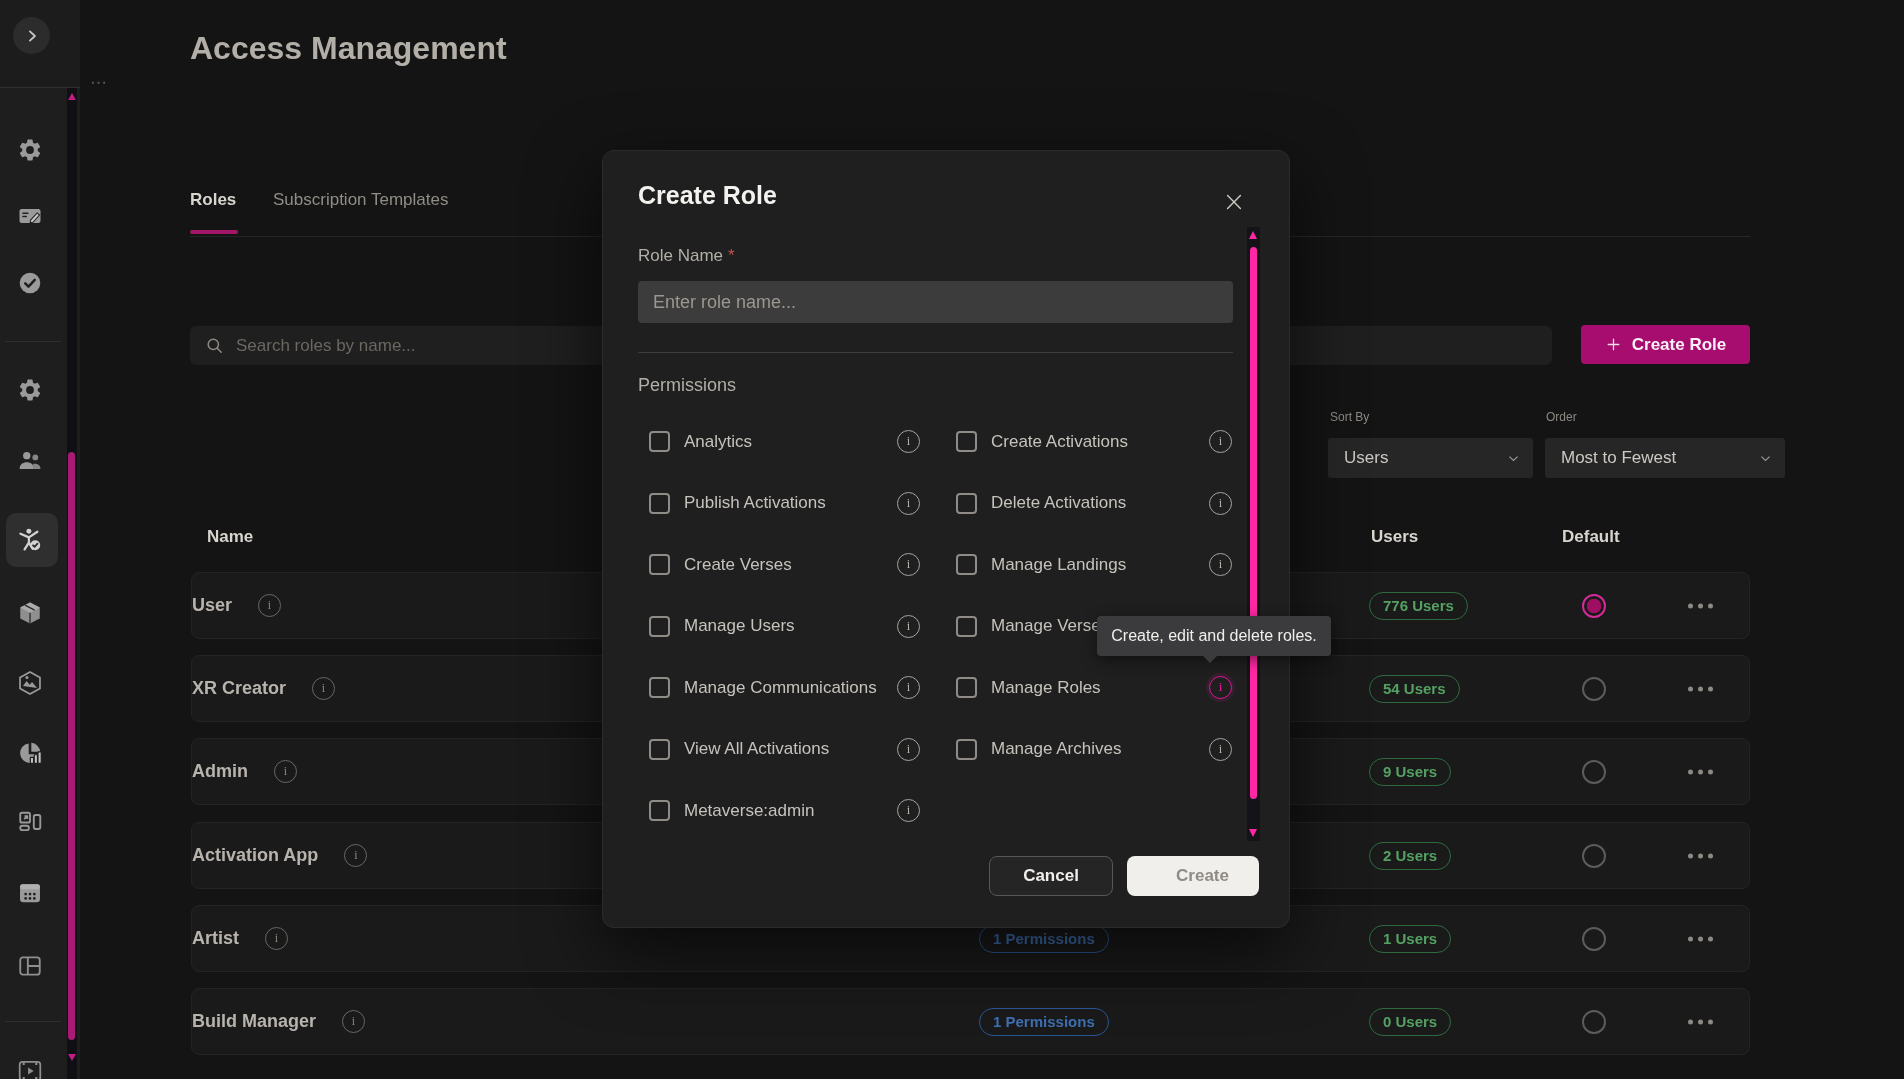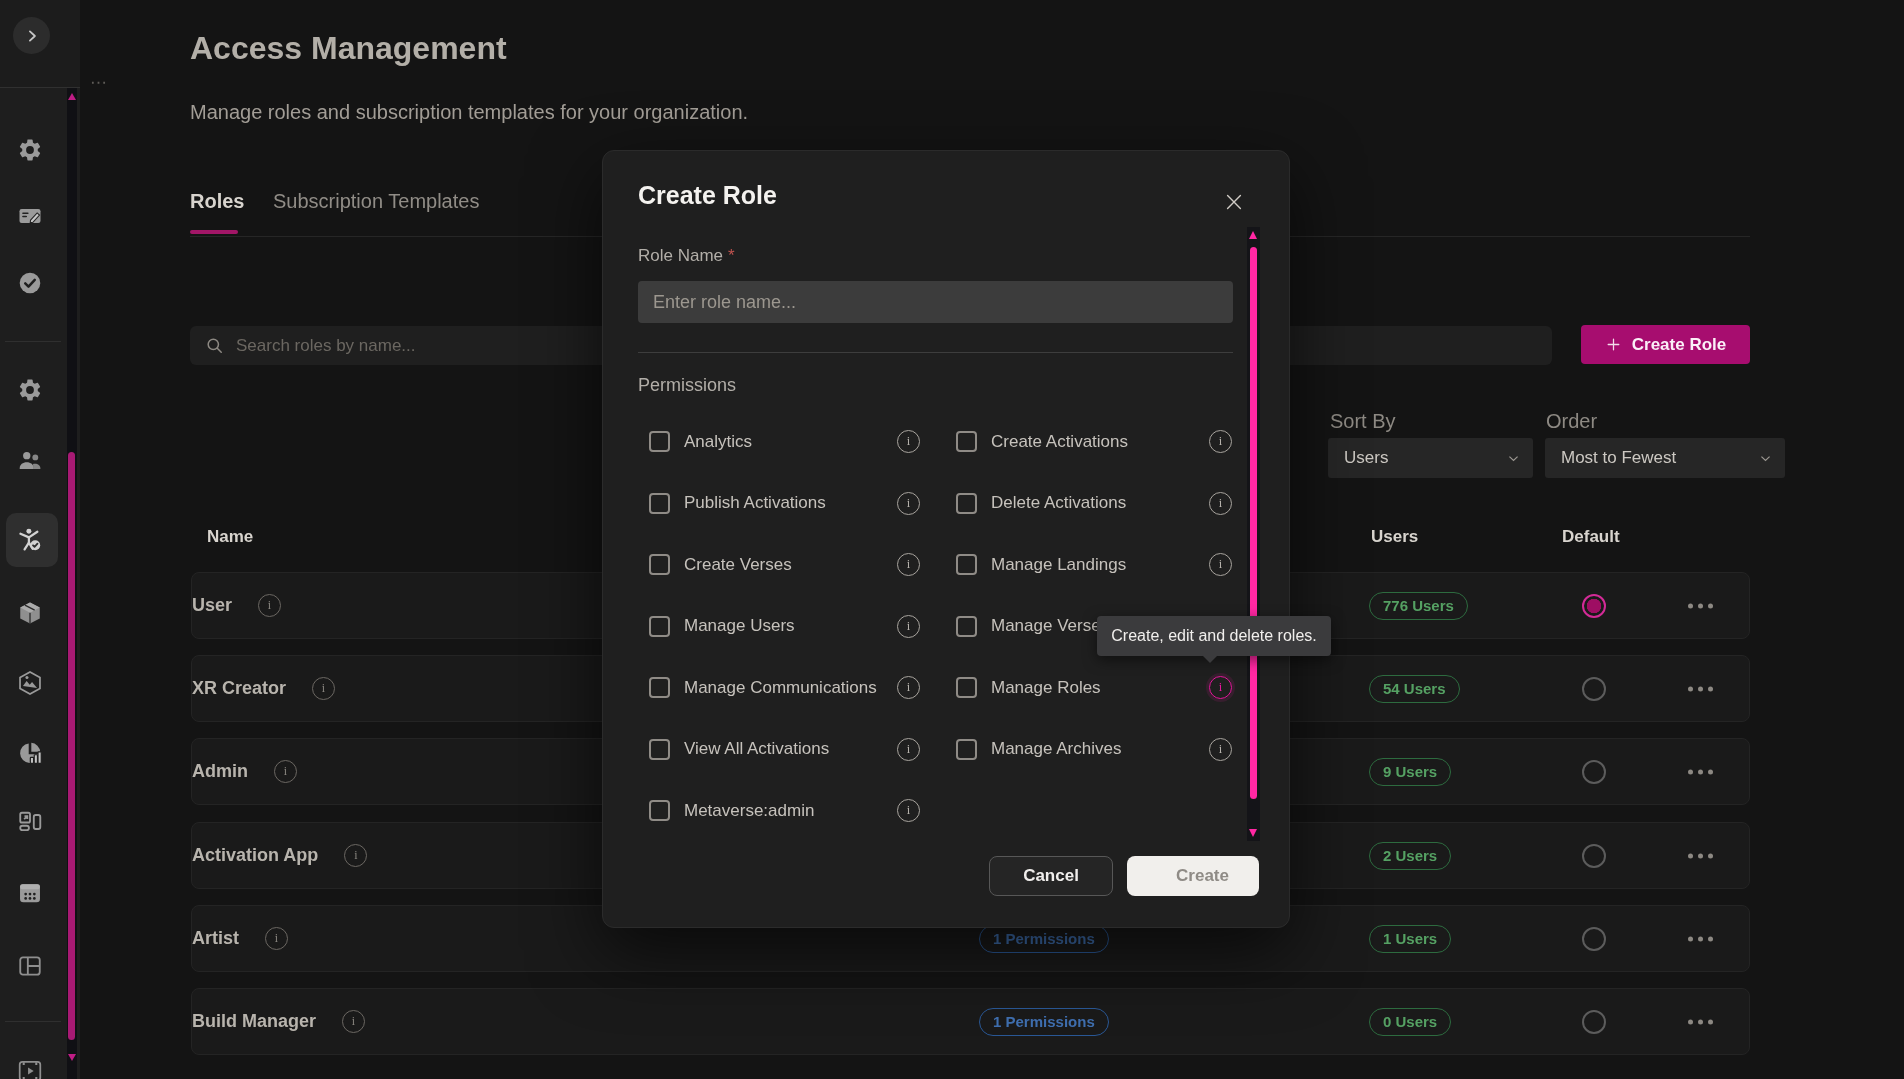--- a/index.html
+++ b/index.html
@@ -246,7 +246,6 @@
   <div class="overflow-dots">⋯</div>
 
   <div class="page-title">Access Management</div>
-  <div class="page-subtitle">Manage roles and subscription templates for your organization.</div>
 
   <div class="tab active">Roles</div>
   <div class="tab inactive">Subscription Templates</div>

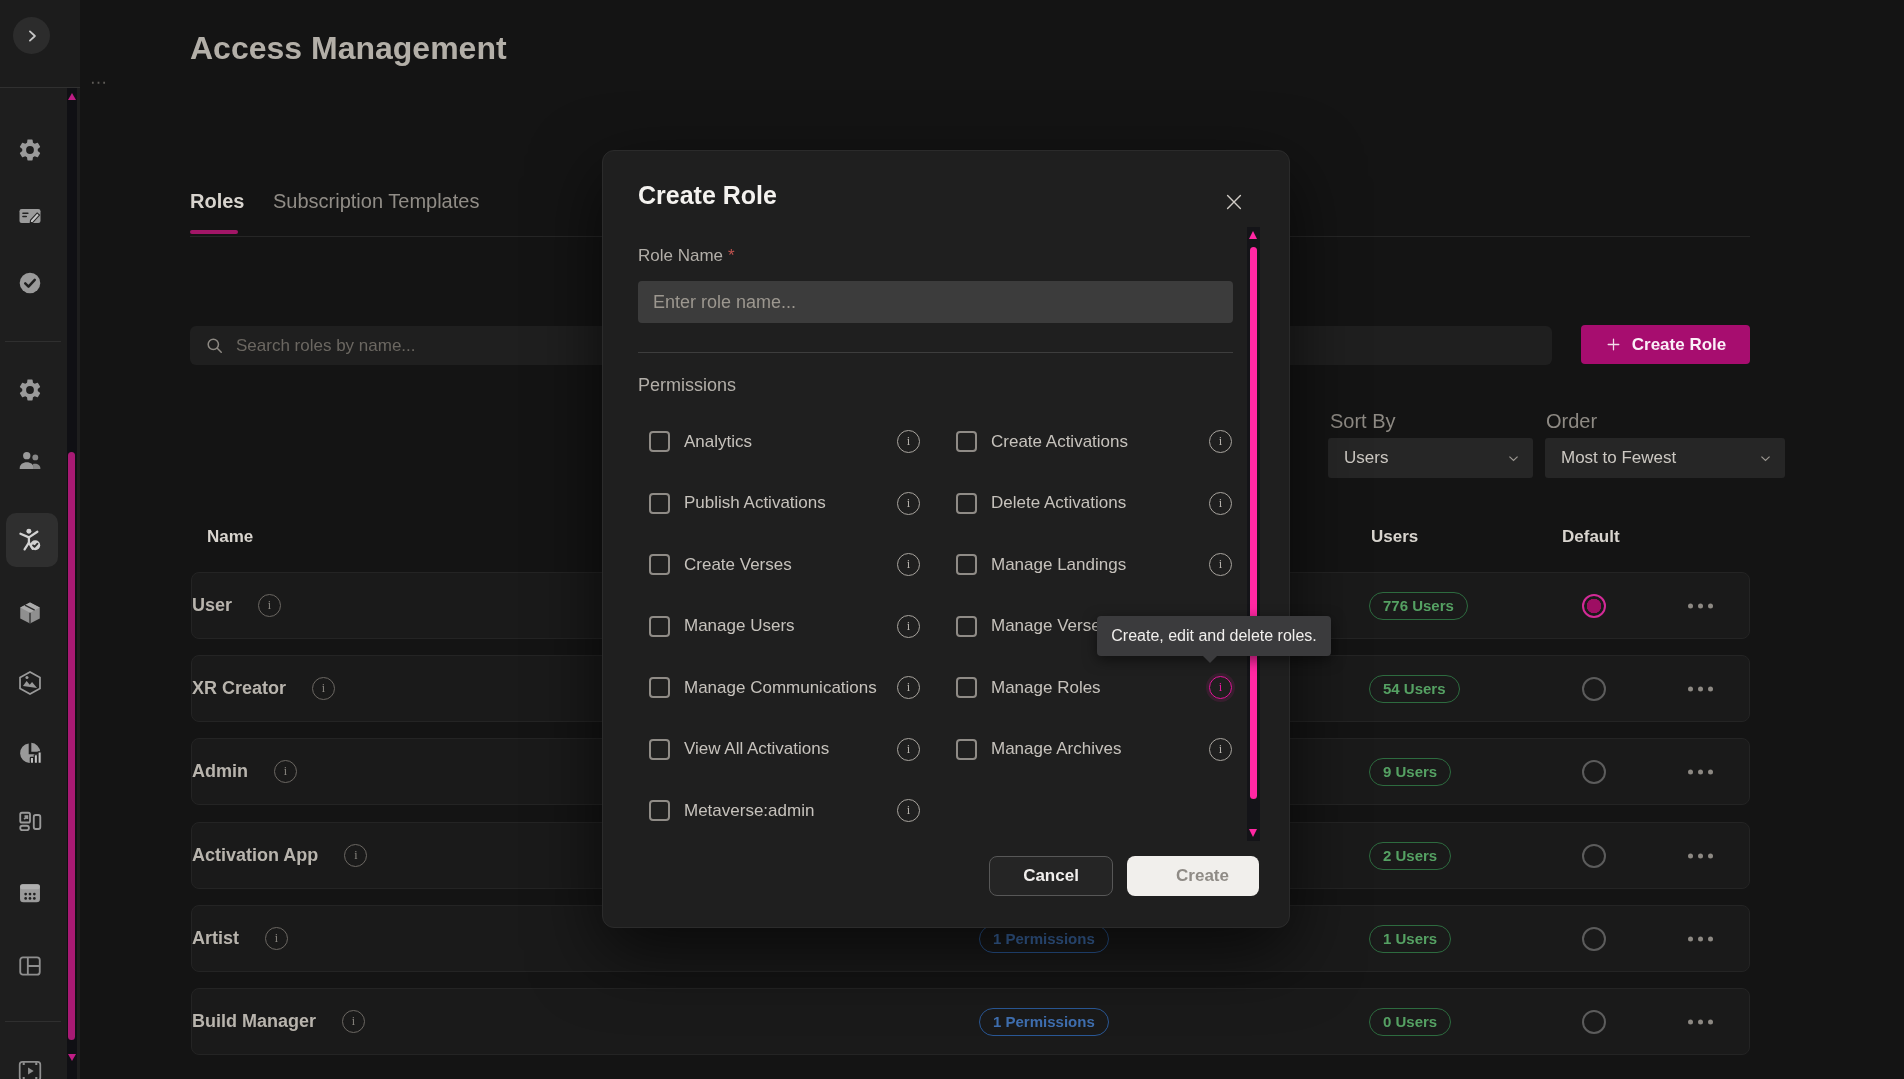--- a/index.html
+++ b/index.html
@@ -24,7 +24,7 @@
   
   .page-title{position:absolute;left:190px;top:30px;font-size:32px;font-weight:bold;color:#b3afa8;}
   .page-subtitle{position:absolute;left:190px;top:101px;font-size:20px;color:#a29d96;}
-  .tab{position:absolute;top:190px;font-size:20px;cursor:pointer;}
+  .tab{position:absolute;top:190px;font-size:17px;cursor:pointer;}
   .tab.active{left:190px;font-weight:bold;color:#d8d4ce;}
   .tab.inactive{left:273px;color:#908c86;}
   .tab-underline{position:absolute;left:190px;top:230px;width:48px;height:4px;background:#a21667;border-radius:2px;}

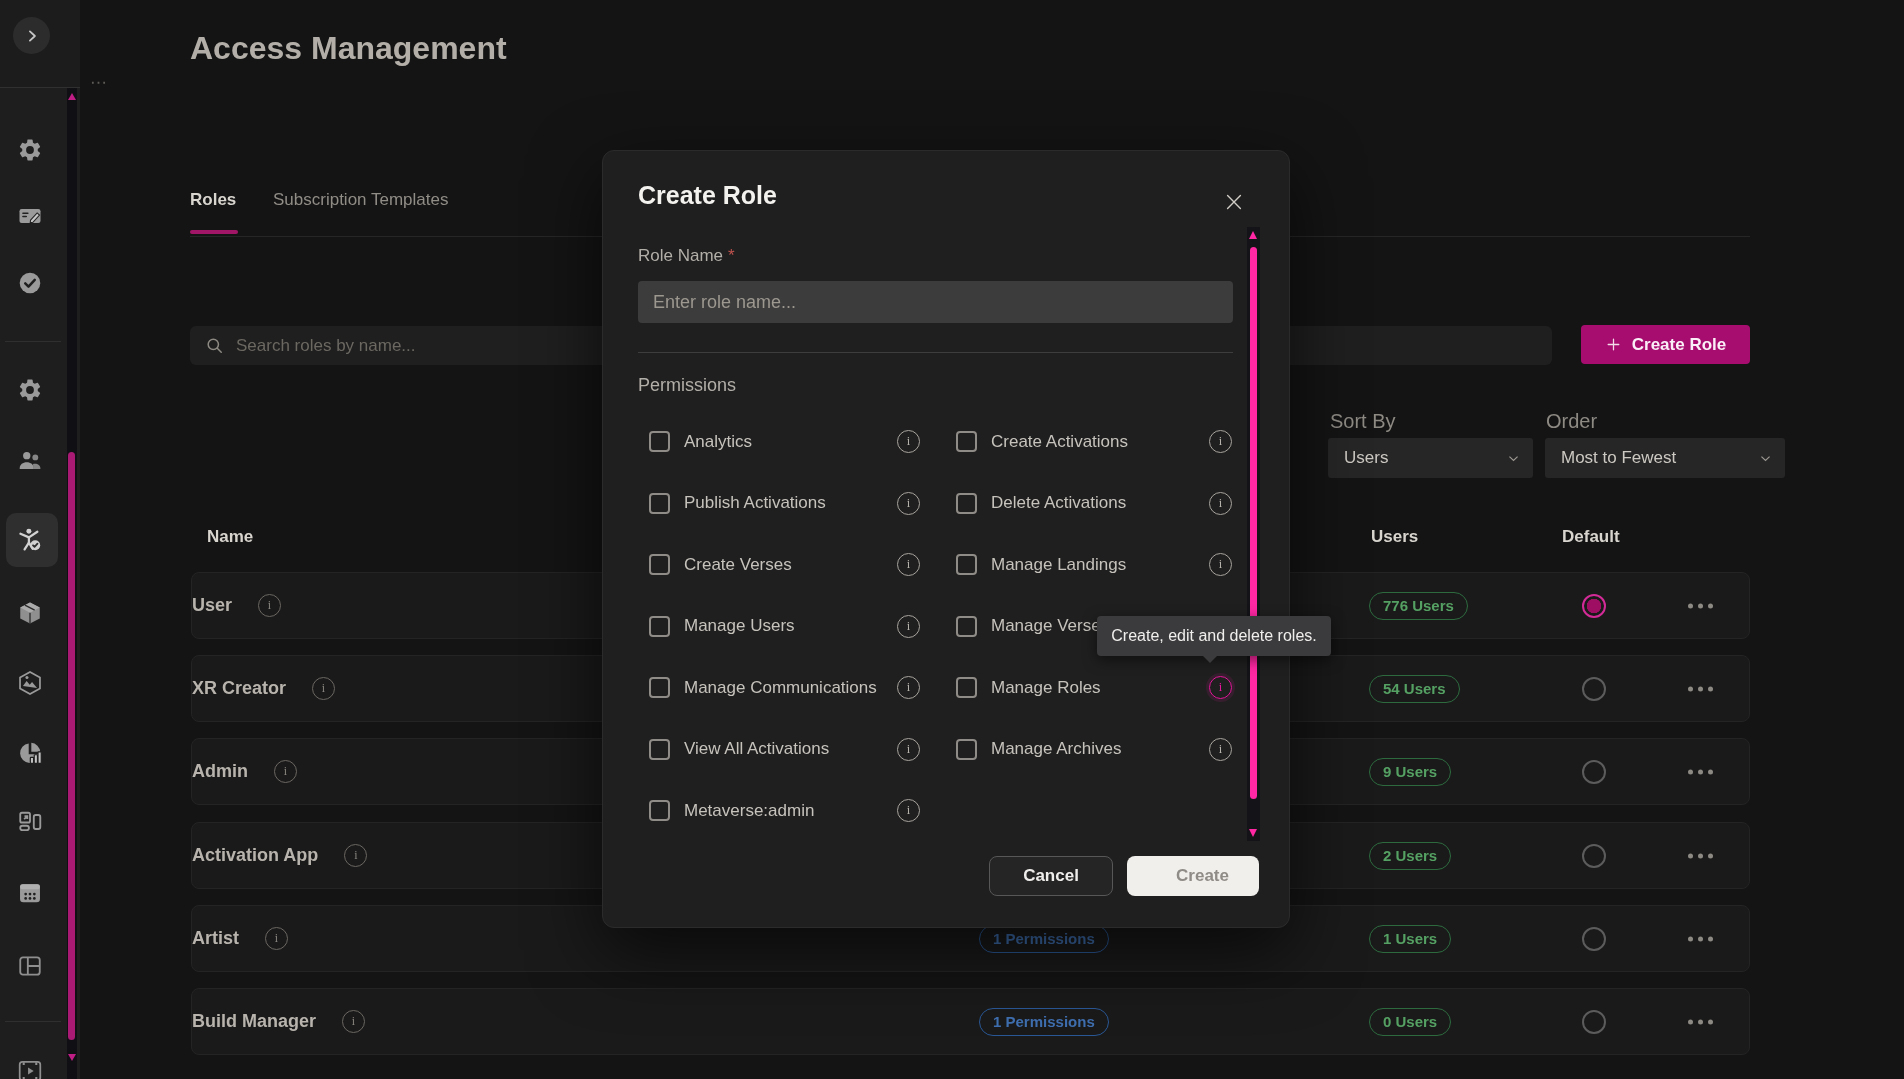--- a/index.html
+++ b/index.html
@@ -39,7 +39,7 @@
   .create-role-btn{position:absolute;left:1581px;top:325px;width:169px;height:39px;background:#a70d6f;border-radius:4px;
        display:flex;align-items:center;justify-content:center;gap:10px;cursor:pointer;}
   .create-role-btn span{color:#fbeff7;font-size:17px;font-weight:bold;}
-  .filter-label{position:absolute;top:410px;font-size:20px;color:#8d8983;}
+  .filter-label{position:absolute;top:410px;font-size:12px;color:#8d8983;}
   .dropdown{position:absolute;top:438px;height:40px;background:#262626;border-radius:3px;display:flex;align-items:center;cursor:pointer;}
   .dropdown .val{padding-left:16px;font-size:17px;color:#ccc8c2;flex:1;}
   .dropdown svg{margin-right:12px;}

